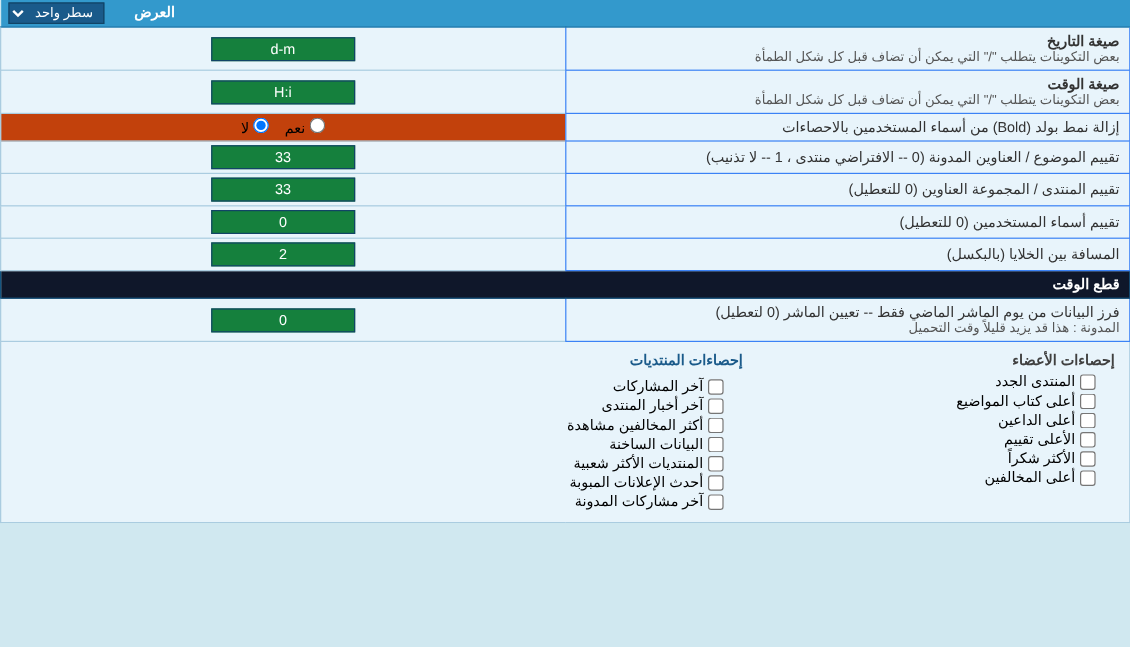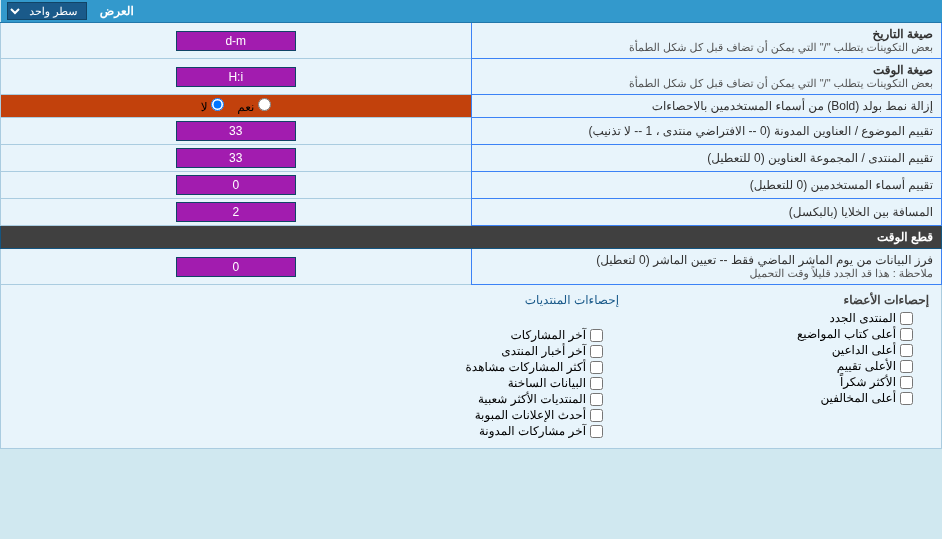--- a/index.html
+++ b/index.html
@@ -93,7 +93,7 @@
   <tbody>
       <tr>
     <td colspan="2" class="top-bar">
-      <span style="color:#fff; font-weight:bold; margin-left:10px;">العرض</span>
+      <span style="color:#fff; font-weight:bold; margin-left:22px;">العرض</span>
       <select class="select-small">
         <option>سطر واحد</option>
         <option>سطرين</option>

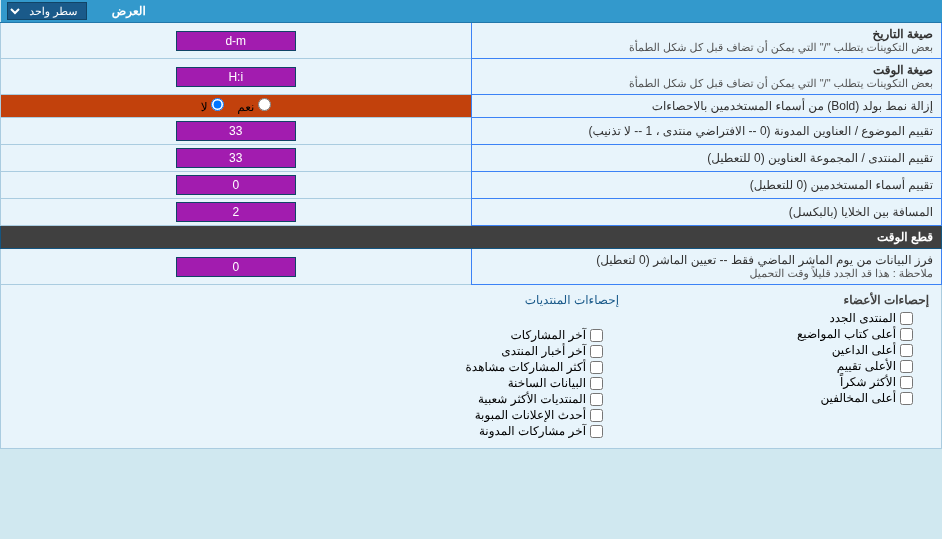--- a/index.html
+++ b/index.html
@@ -30,7 +30,7 @@
       text-align: center;
     }
     .input-dark {
-      background: #a21caf;
+      background: #15803d;
       color: #fff;
       border: 1px solid #114466;
       padding: 2px 8px;

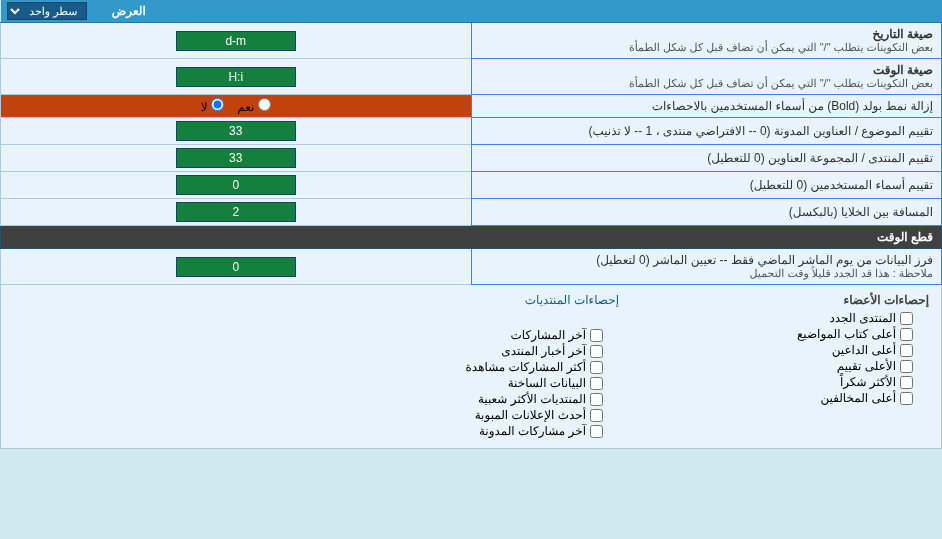--- a/index.html
+++ b/index.html
@@ -45,7 +45,7 @@
       text-align: center;
     }
     .blue-section {
-      background: #404040;
+      background: #0f172a;
       color: #fff;
       padding: 4px 8px;
       font-weight: bold;

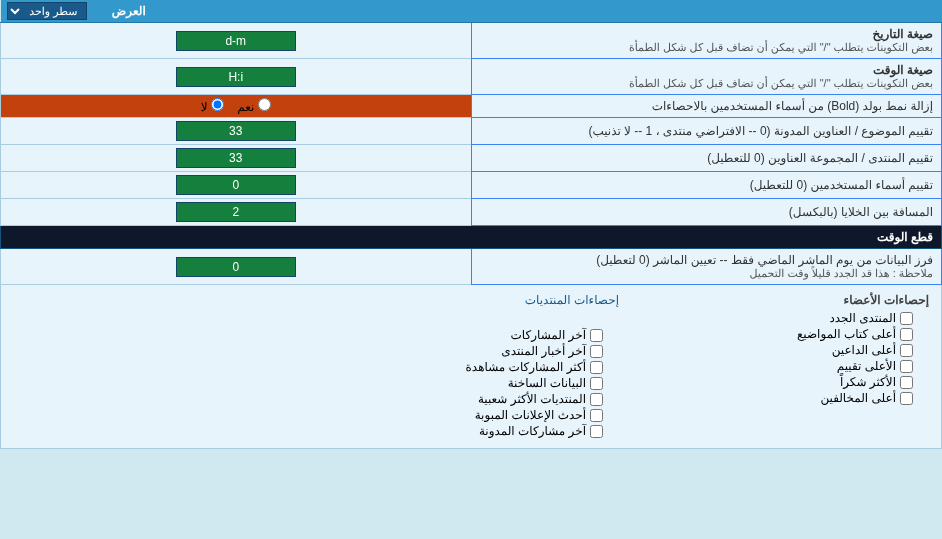--- a/index.html
+++ b/index.html
@@ -184,7 +184,7 @@
   <tr>
     <td class="row-label">
       <div>فرز البيانات من يوم الماشر الماضي فقط -- تعيين الماشر (0 لتعطيل)</div>
-      <div class="note-text">ملاحظة : هذا قد الجدد قليلاً وقت التحميل</div>
+      <div class="note-text">المدونة : هذا قد يزيد قليلاً وقت التحميل</div>
     </td>
     <td class="row-input">
       <div class="input-dark">0</div>

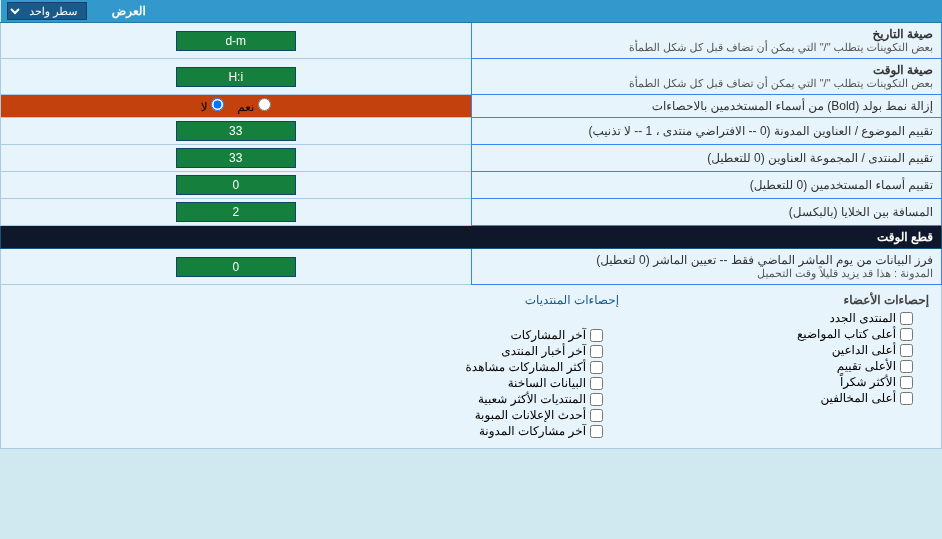--- a/index.html
+++ b/index.html
@@ -227,7 +227,7 @@
           </td>
 
           <td style="vertical-align:top; width:33%; padding:2px 6px;">
-            <div style="font-weight:normal; color:#1a5a8a; margin-bottom:21px;">إحصاءات المنتديات</div>
+            <div style="font-weight:bold; color:#1a5a8a; margin-bottom:8px;">إحصاءات المنتديات</div>
             <div class="stats-item">
               <input type="checkbox" style="">
               <span>آخر المشاركات</span>

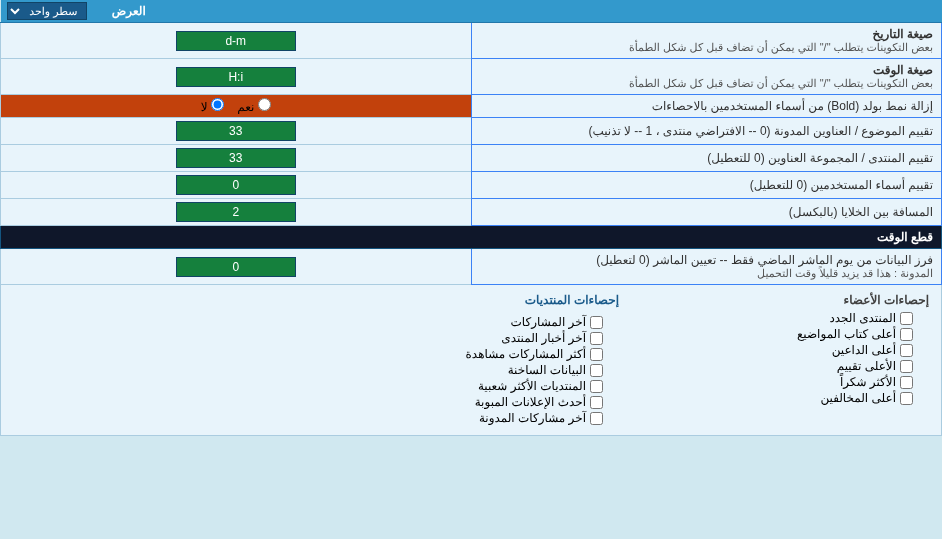--- a/index.html
+++ b/index.html
@@ -238,7 +238,7 @@
             </div>
             <div class="stats-item">
               <input type="checkbox" style="">
-              <span>أكثر المشاركات مشاهدة</span>
+              <span>أكثر المخالفين مشاهدة</span>
             </div>
             <div class="stats-item">
               <input type="checkbox" style="">

